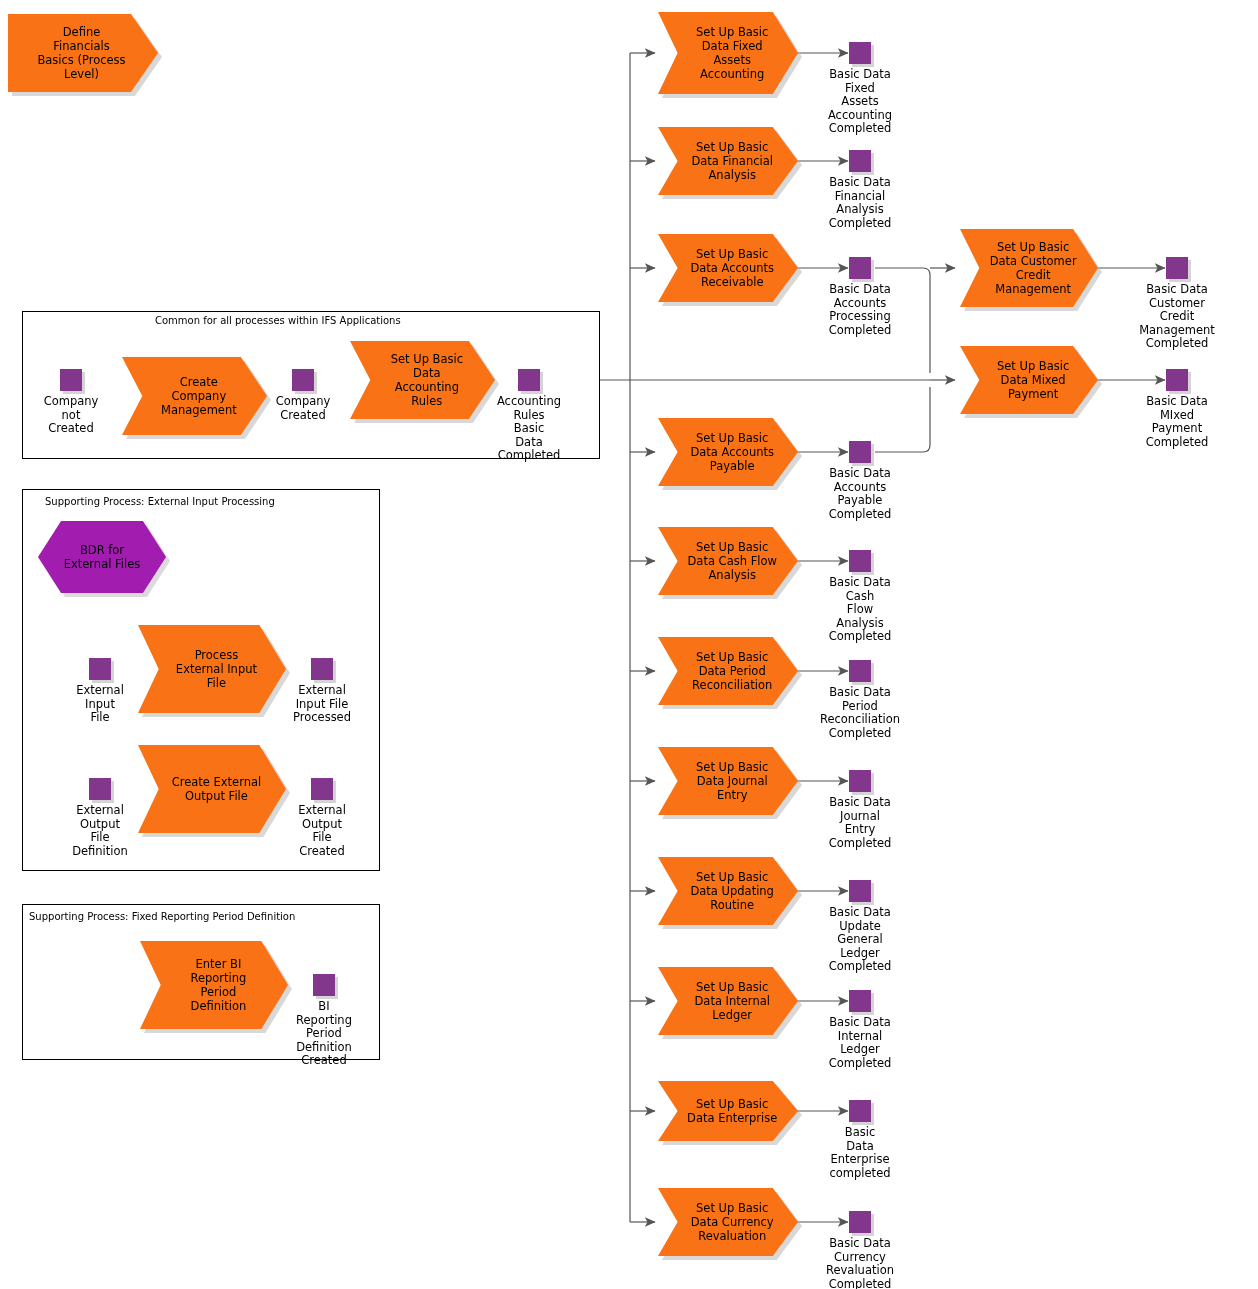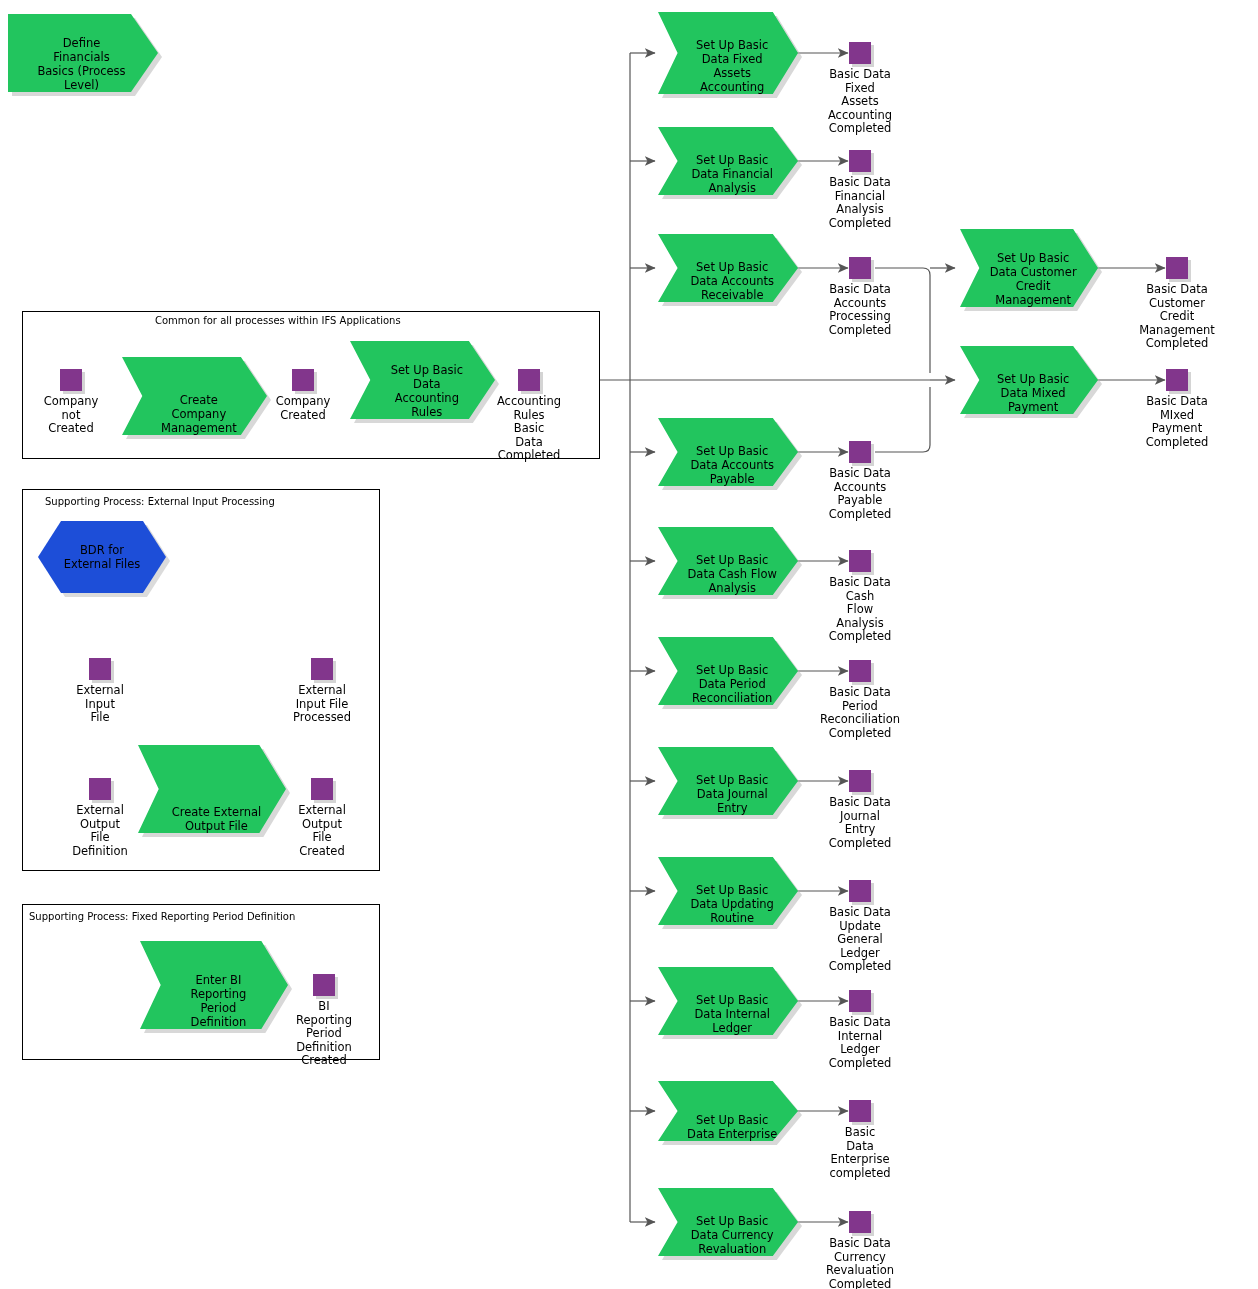--- a/index.html
+++ b/index.html
@@ -54,10 +54,10 @@
     position:absolute;
     left:0; top:0;
     width:100%; height:100%;
-    background:#22c55e;
+    background:#f97316;
     clip-path:polygon(0% 0%, 82% 0%, 100% 50%, 82% 100%, 0% 100%, 14% 50%);
     display:flex;
-    align-items:flex-end;
+    align-items:center;
     justify-content:center;
   }
   .proc.flat .shadow,

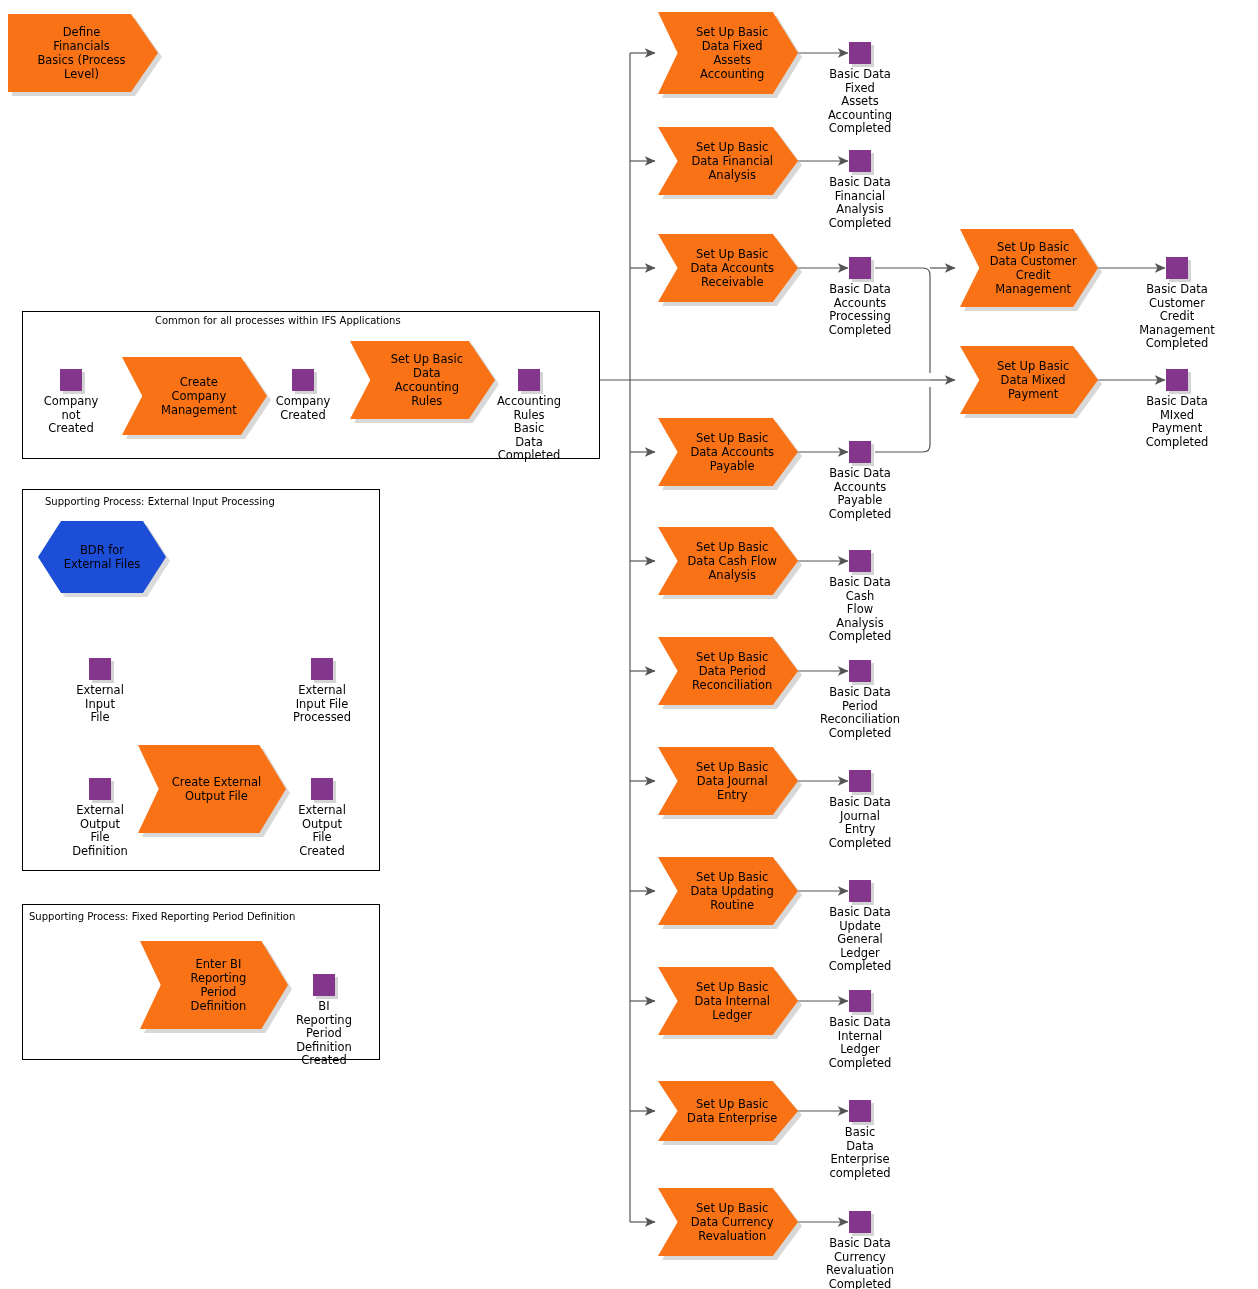--- a/index.html
+++ b/index.html
@@ -84,7 +84,7 @@
   }
   .hexa .body{
     position:absolute;left:0;top:0;width:100%;height:100%;
-    background:#1d4ed8;
+    background:#a21caf;
     clip-path:polygon(18% 0%, 82% 0%, 100% 50%, 82% 100%, 18% 100%, 0% 50%);
     display:flex;align-items:center;justify-content:center;
   }

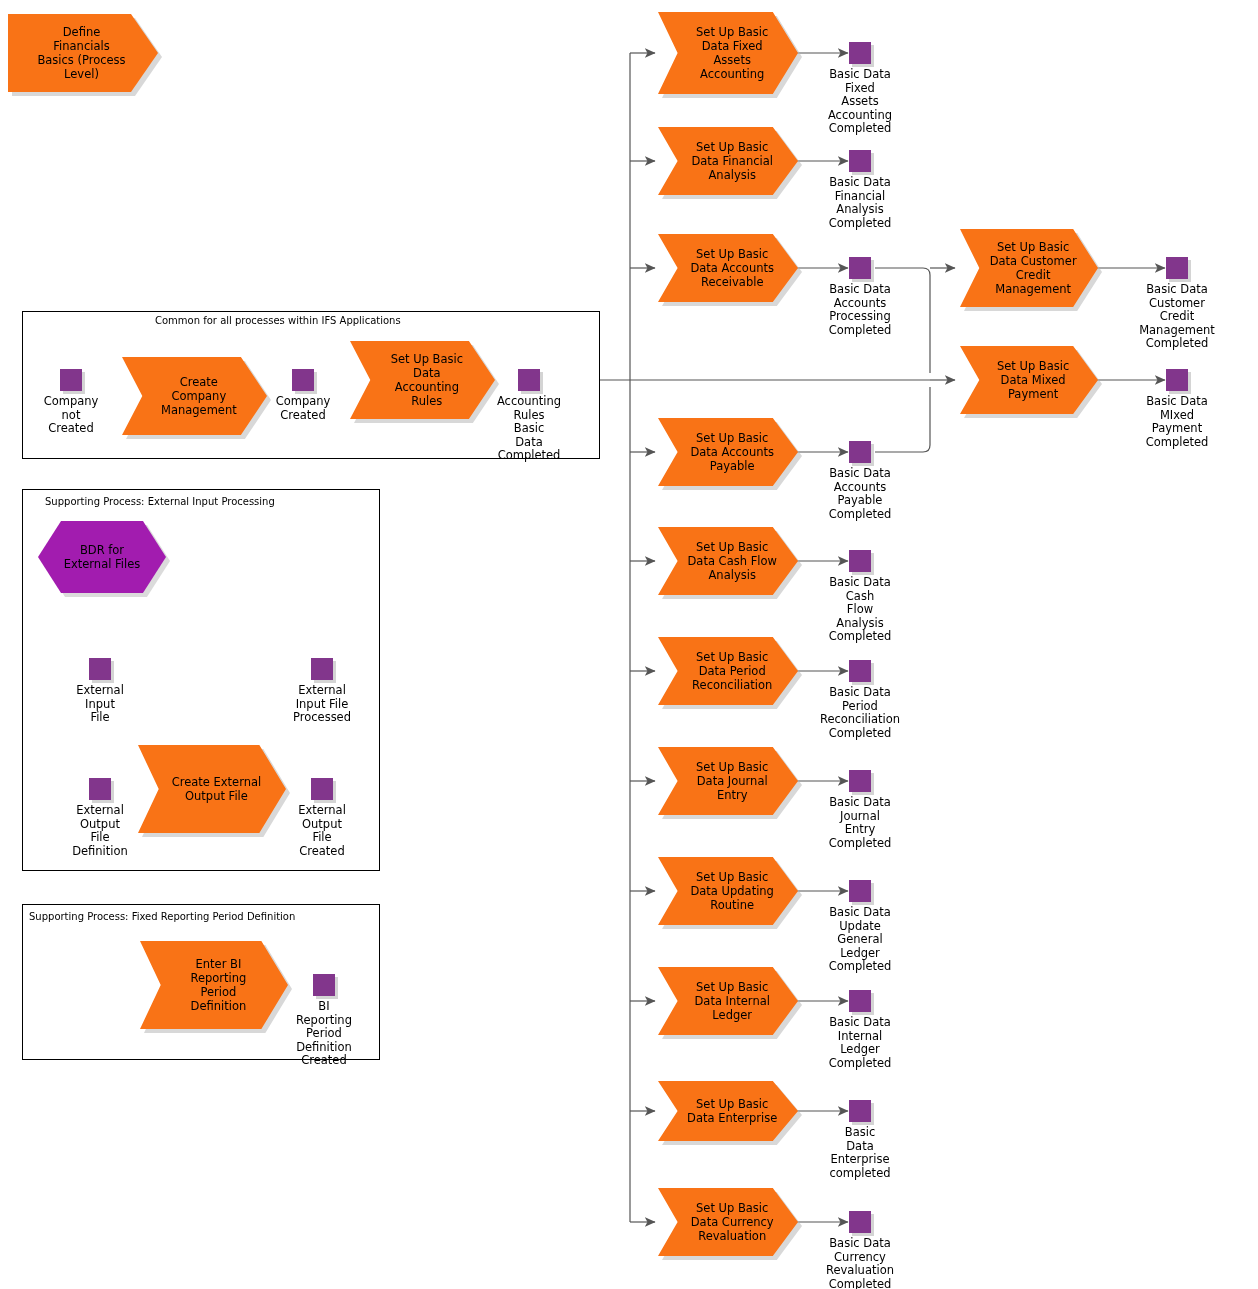--- a/index.html
+++ b/index.html
@@ -251,6 +251,14 @@
 Input File</div>
   </div>
 
+  <div class="proc" style="left:138px; top:625px; width:148px; height:88px;">
+    <div class="shadow"></div>
+    <div class="body">
+      <div class="txt">Process
+External Input
+File</div>
+    </div>
+  </div>
 
   <div class="state" style="left:311px; top:658px;">
     <div class="sq-shadow"></div>

